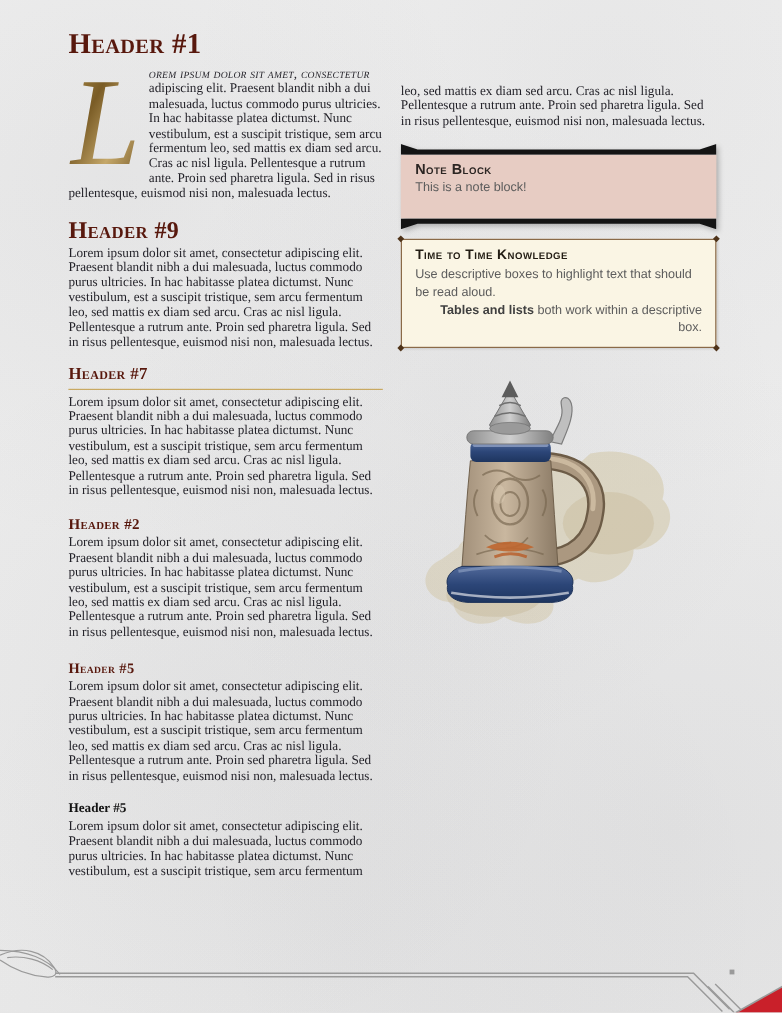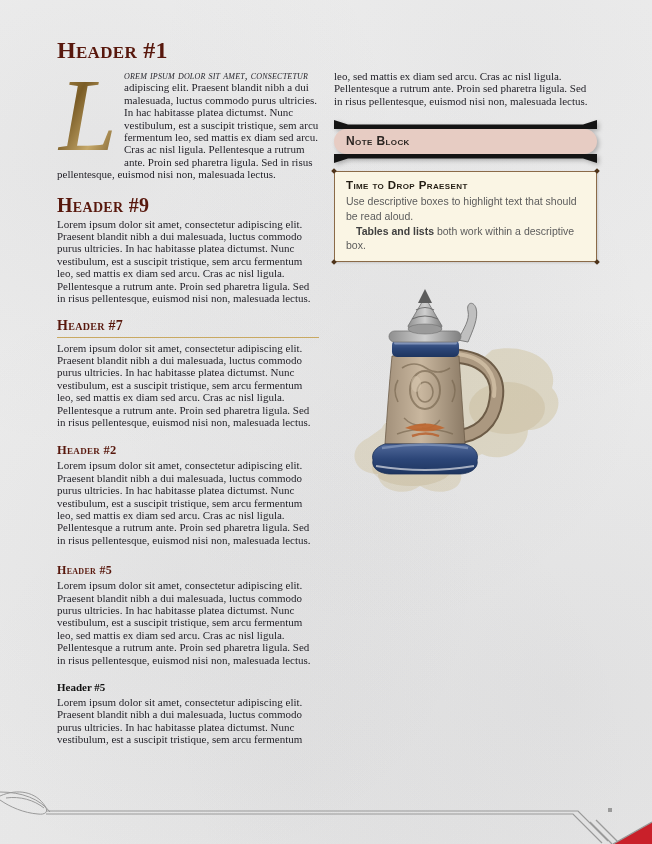--- a/index.html
+++ b/index.html
@@ -17,7 +17,7 @@
     font-family:"Liberation Serif", serif;
   }
   .col{position:absolute;color:#201f26;font-size:11px;line-height:12.4px;}
-  .col.left{left:57px;top:37px;width:262px;}
+  .col.left{left:57px;top:24px;width:262px;}
   .col.right{left:334px;top:70px;width:263px;}
   .col p{margin:2px 0 0 0;}
   h1,h2,h3,h4,.h5red{

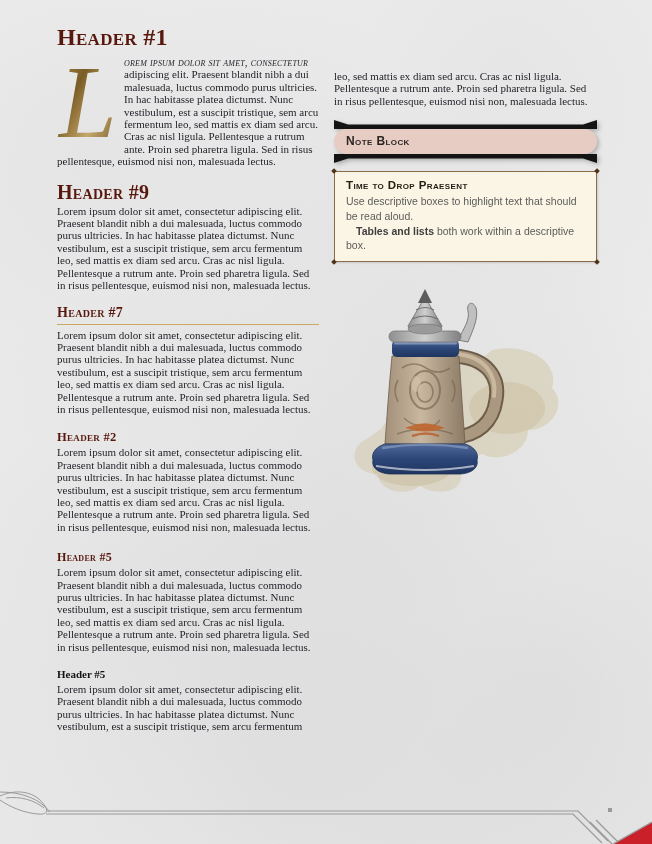--- a/index.html
+++ b/index.html
@@ -36,7 +36,7 @@
   
   .note{position:relative;margin-top:13px;filter:drop-shadow(2px 2px 2px rgba(0,0,0,.25));}
   .note-bar{display:block;width:100%;height:9px;}
-  .note-body{background:#e7ccc3;padding:6px 12px 6px 12px;border-radius:13px;}
+  .note-body{background:#e7ccc3;padding:6px 12px 20px 12px;}
   .note-title{font-family:"Liberation Sans", sans-serif;font-variant:small-caps;font-weight:700;
     font-size:12px;color:#2c2623;letter-spacing:.4px;}
   .note-text{font-family:"Liberation Sans", sans-serif;font-size:10.5px;color:#5c5c5c;margin-top:2px;}

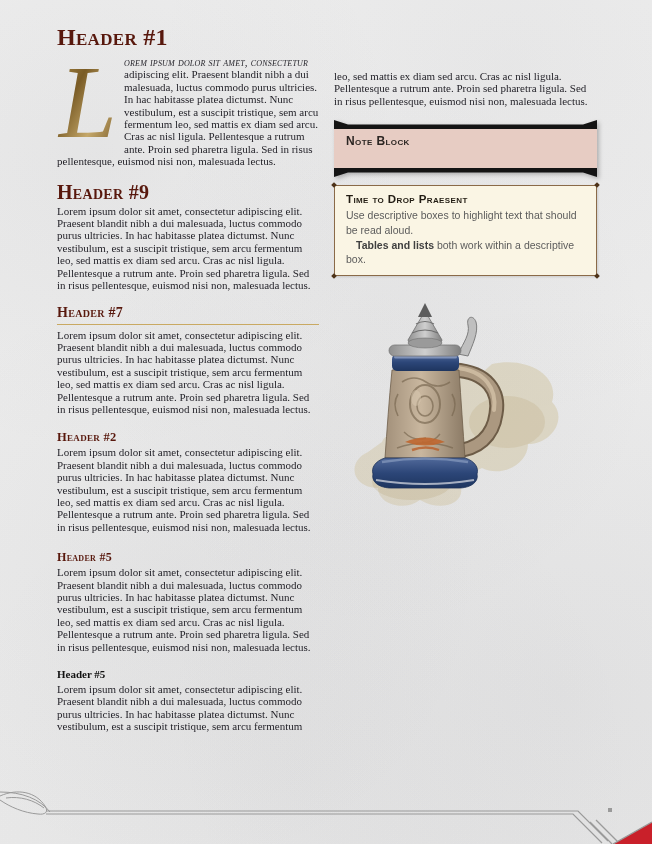--- a/index.html
+++ b/index.html
@@ -103,6 +103,7 @@
       </svg>
       <div class="note-body">
         <div class="note-title">Note Block</div>
+        <div class="note-text">This is a note block!</div>
       </div>
       <svg class="note-bar" viewBox="0 0 263 9" preserveAspectRatio="none" aria-hidden="true">
         <polygon points="0,9 14,4.5 249,4.5 263,9 263,0 0,0" fill="#141414"></polygon>

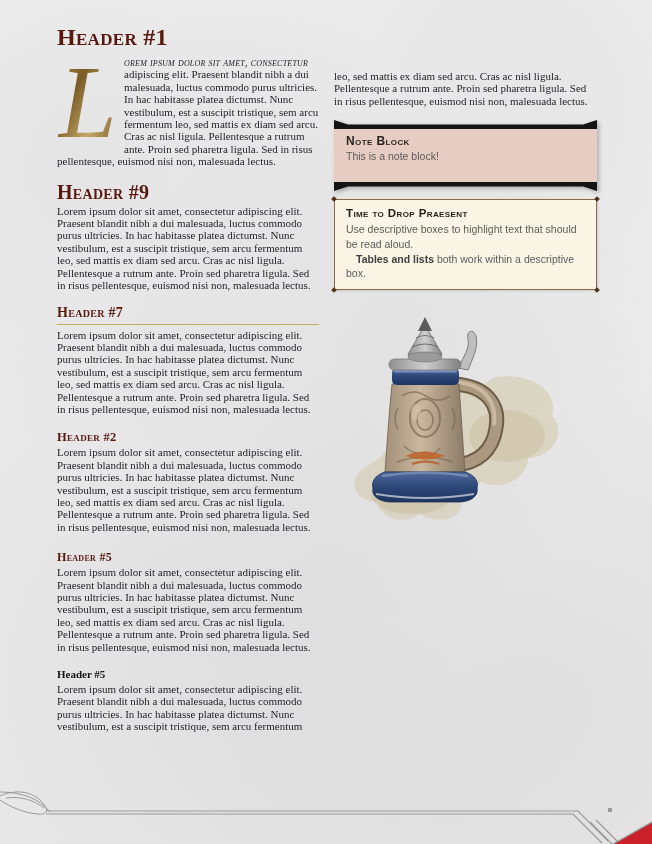--- a/index.html
+++ b/index.html
@@ -115,7 +115,7 @@
       <span class="corner-dot tr"></span>
       <span class="corner-dot bl"></span>
       <span class="corner-dot br"></span>
-      <div class="desc-title">Time to Drop Praesent</div>
+      <div class="desc-title">Time to Time Knowledge</div>
       <div class="desc-text">Use descriptive boxes to highlight text that should be read aloud.</div>
       <div class="desc-text2"><b>Tables and lists</b><span> both work within a descriptive box.</span></div>
     </div>

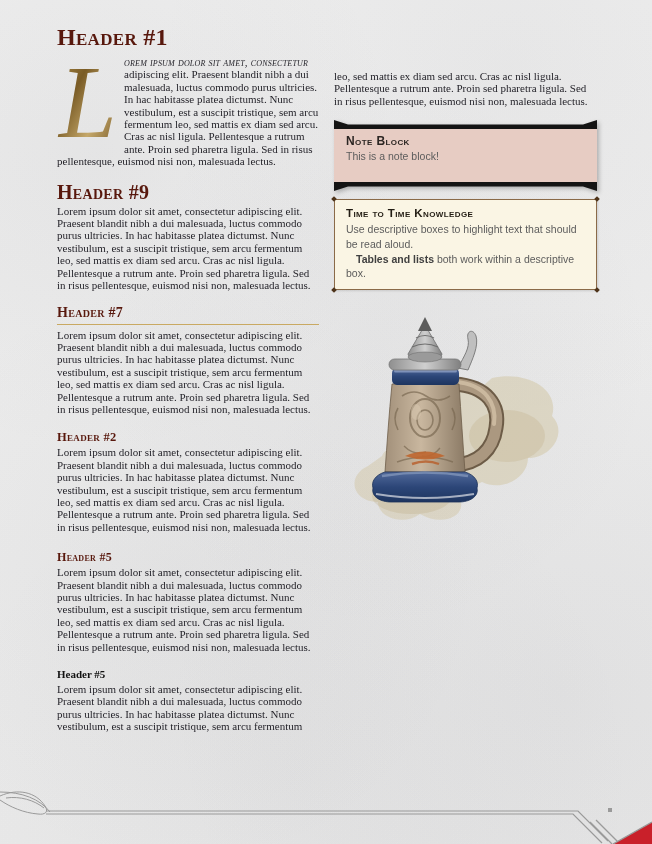--- a/index.html
+++ b/index.html
@@ -49,7 +49,7 @@
   .desc-title{font-family:"Liberation Sans", sans-serif;font-variant:small-caps;font-weight:700;
     font-size:11.5px;color:#221c13;letter-spacing:.4px;}
   .desc-text{font-family:Liberation Sans, sans-serif;font-size:10.5px;line-height:15px;color:#5c5c5c;margin-top:3px;}
-  .desc-text2{font-family:"Liberation Sans", sans-serif;font-size:10.5px;line-height:14px;color:#5c5c5c;text-indent:10px;}
+  .desc-text2{font-family:"Liberation Sans", sans-serif;font-size:10.5px;line-height:14px;color:#5c5c5c;text-indent:10px;text-align:right;}
   .desc-text2 b{color:#404040;}
   .stein-wrap{margin-top:26px;margin-left:8px;}
   .footer-art{position:absolute;left:0;bottom:0;width:652px;height:62px;}

